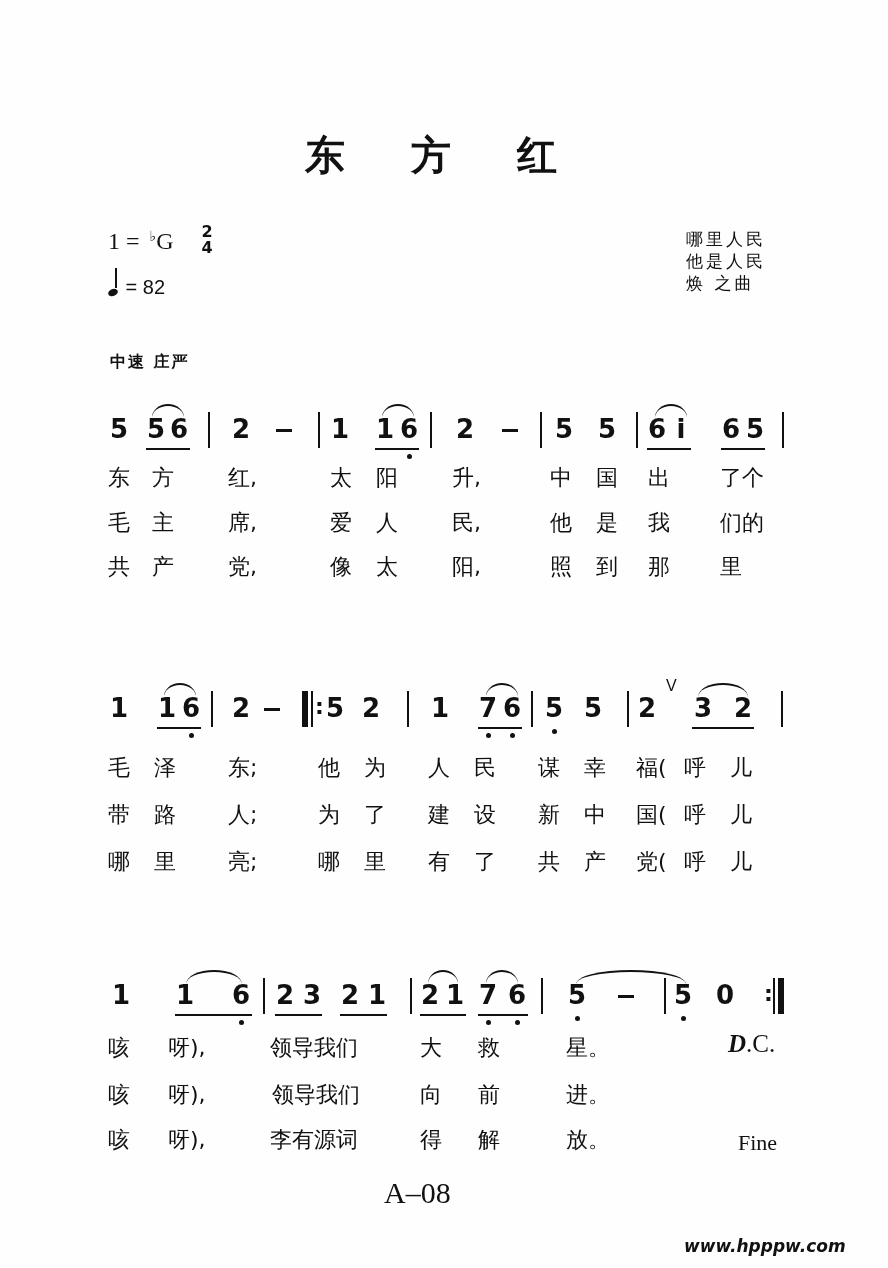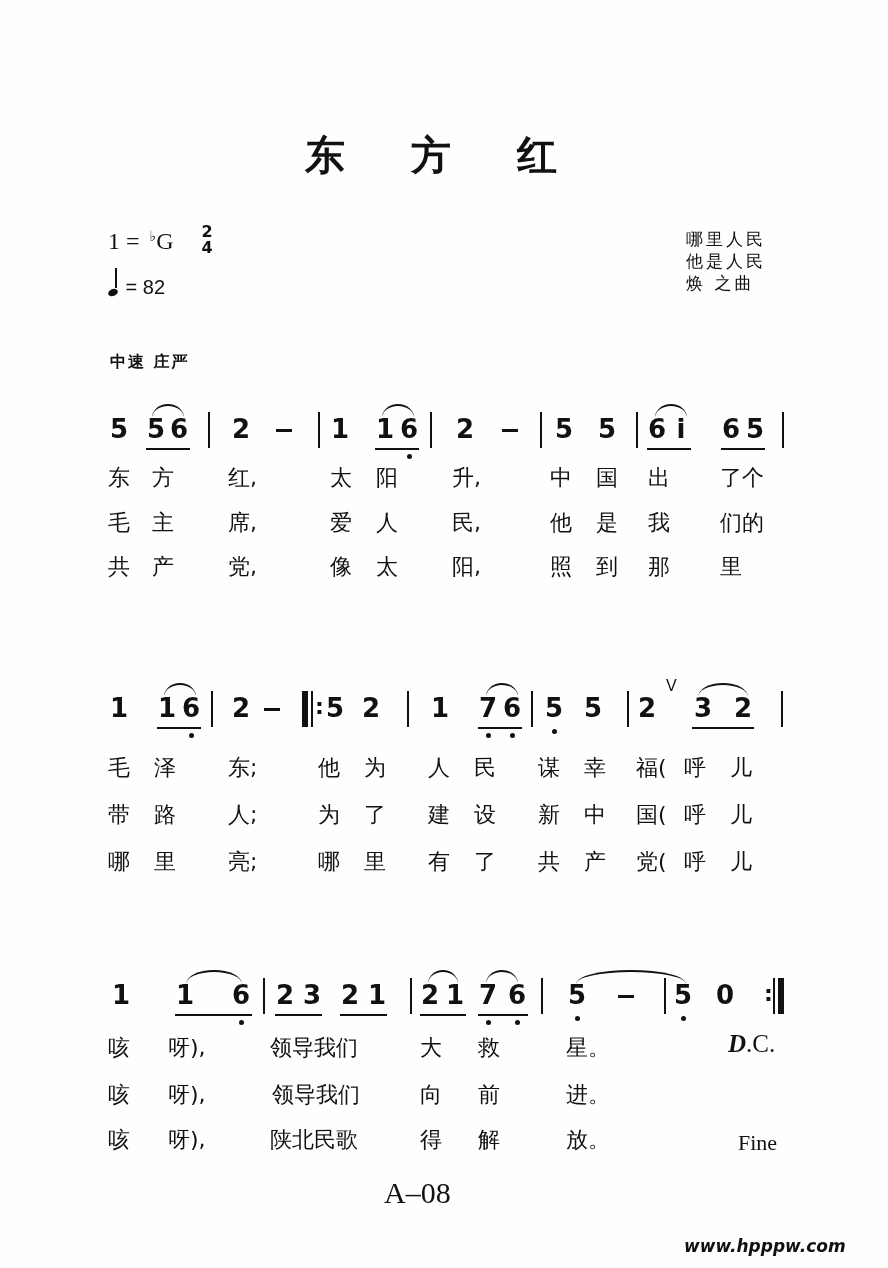--- a/index.html
+++ b/index.html
@@ -290,7 +290,7 @@
 <div class="lyr" style="top:1125px;">
   <span style="left:108px">咳</span>
   <span style="left:168px">呀),</span>
-  <span style="left:270px">陕北民歌</span>
+  <span style="left:270px">李有源词</span>
   <span style="left:420px">得</span>
   <span style="left:478px">解</span>
   <span style="left:566px">放。</span>

